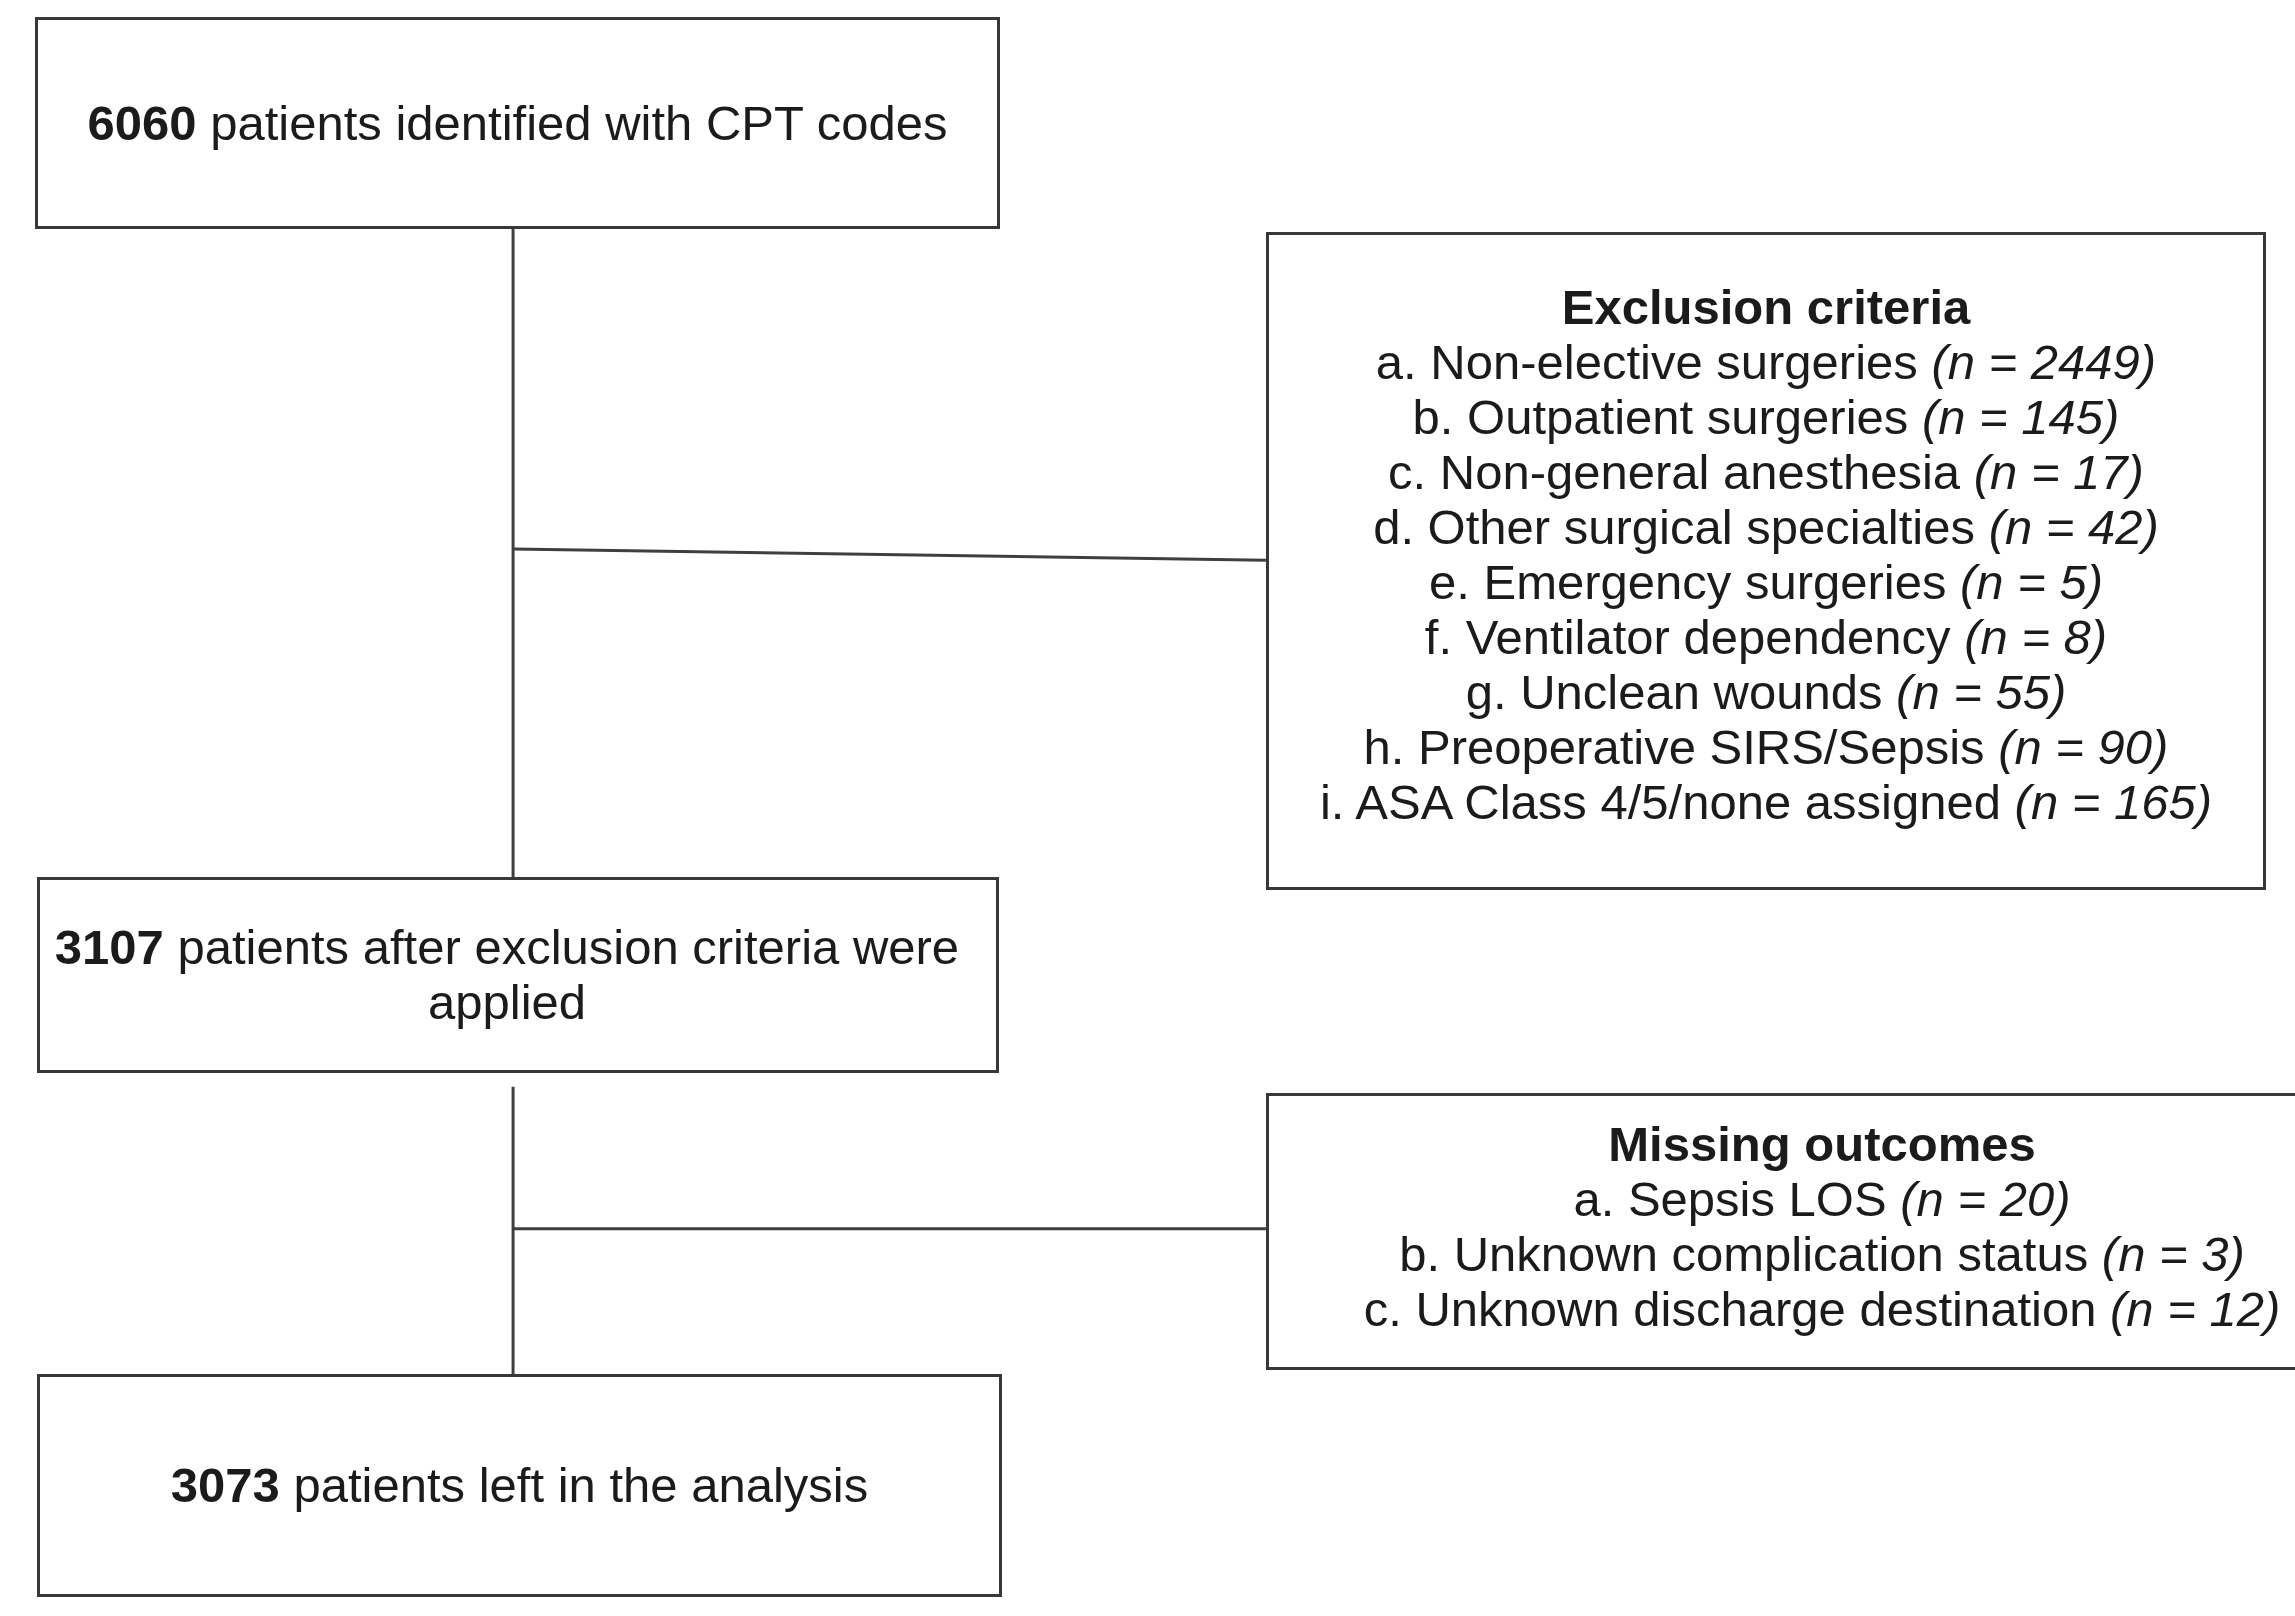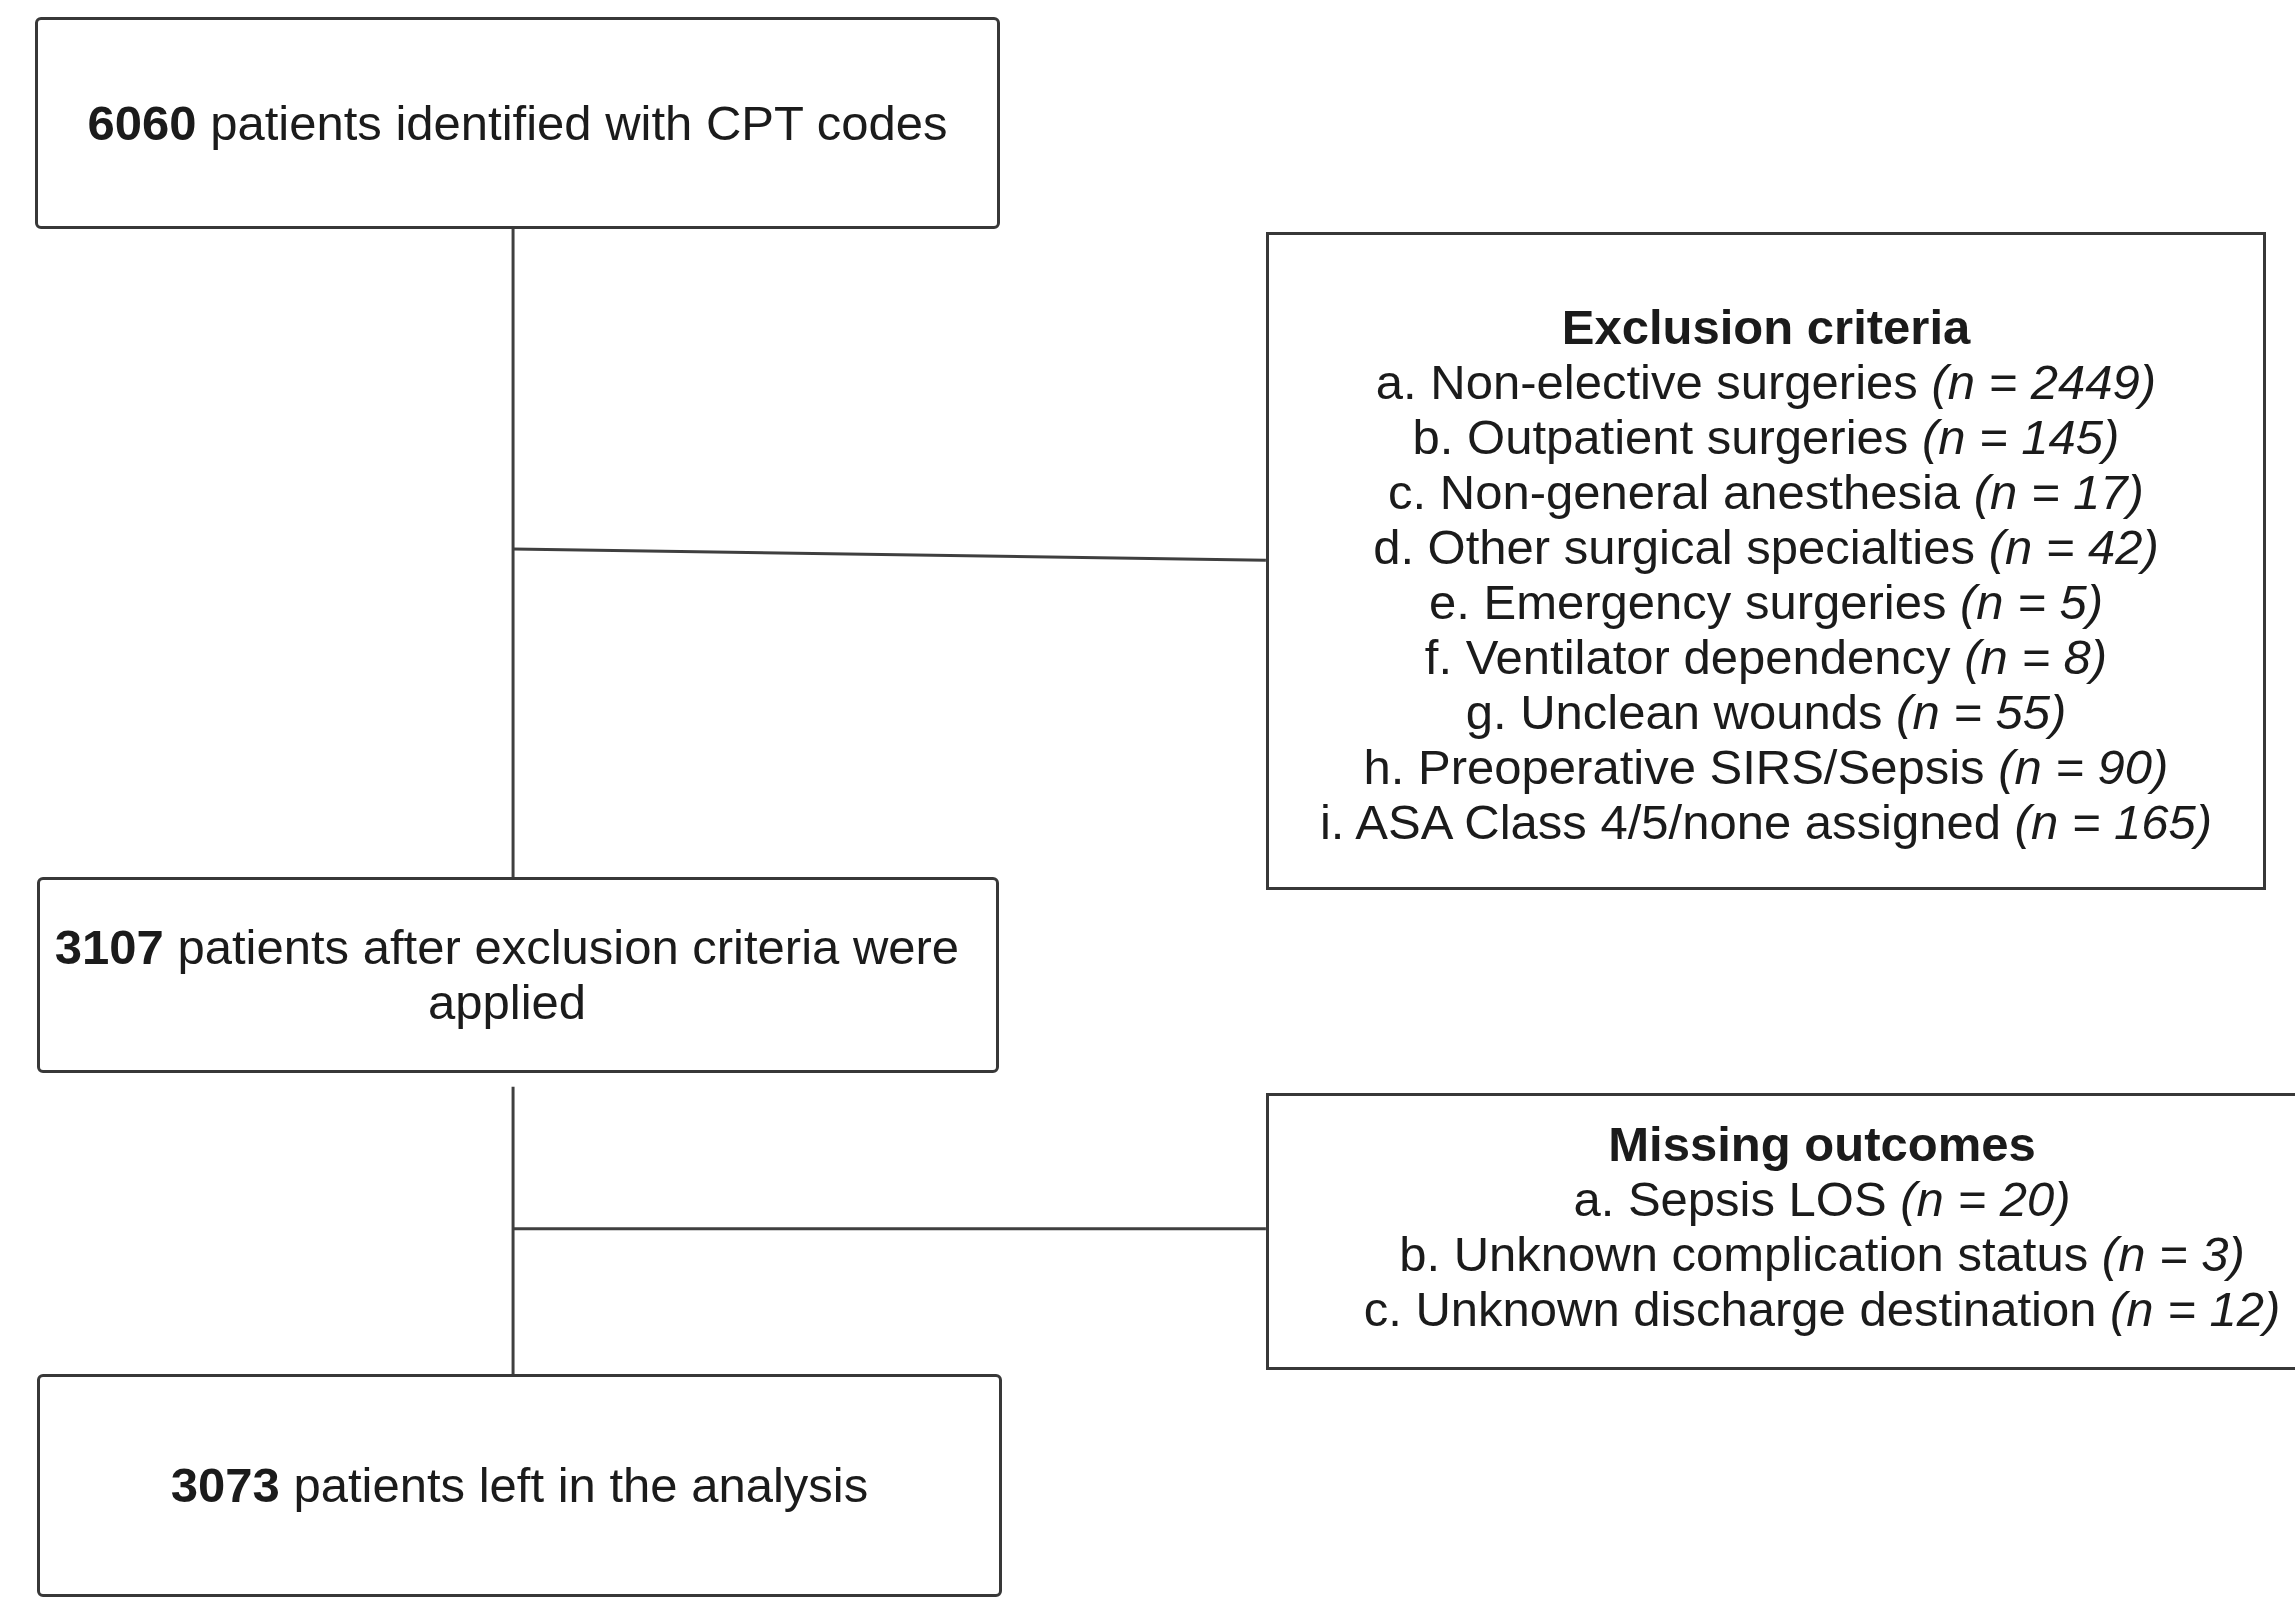--- a/index.html
+++ b/index.html
@@ -35,7 +35,6 @@
     align-items: center;
     justify-content: center;
     padding: 7.4px 30px;
-    border-radius: 6px;
   }
   .flow-box .count { font-weight: bold; }
   #box-identified  { left: 35px;   top: 17px;   width: 965px; height: 212px; }

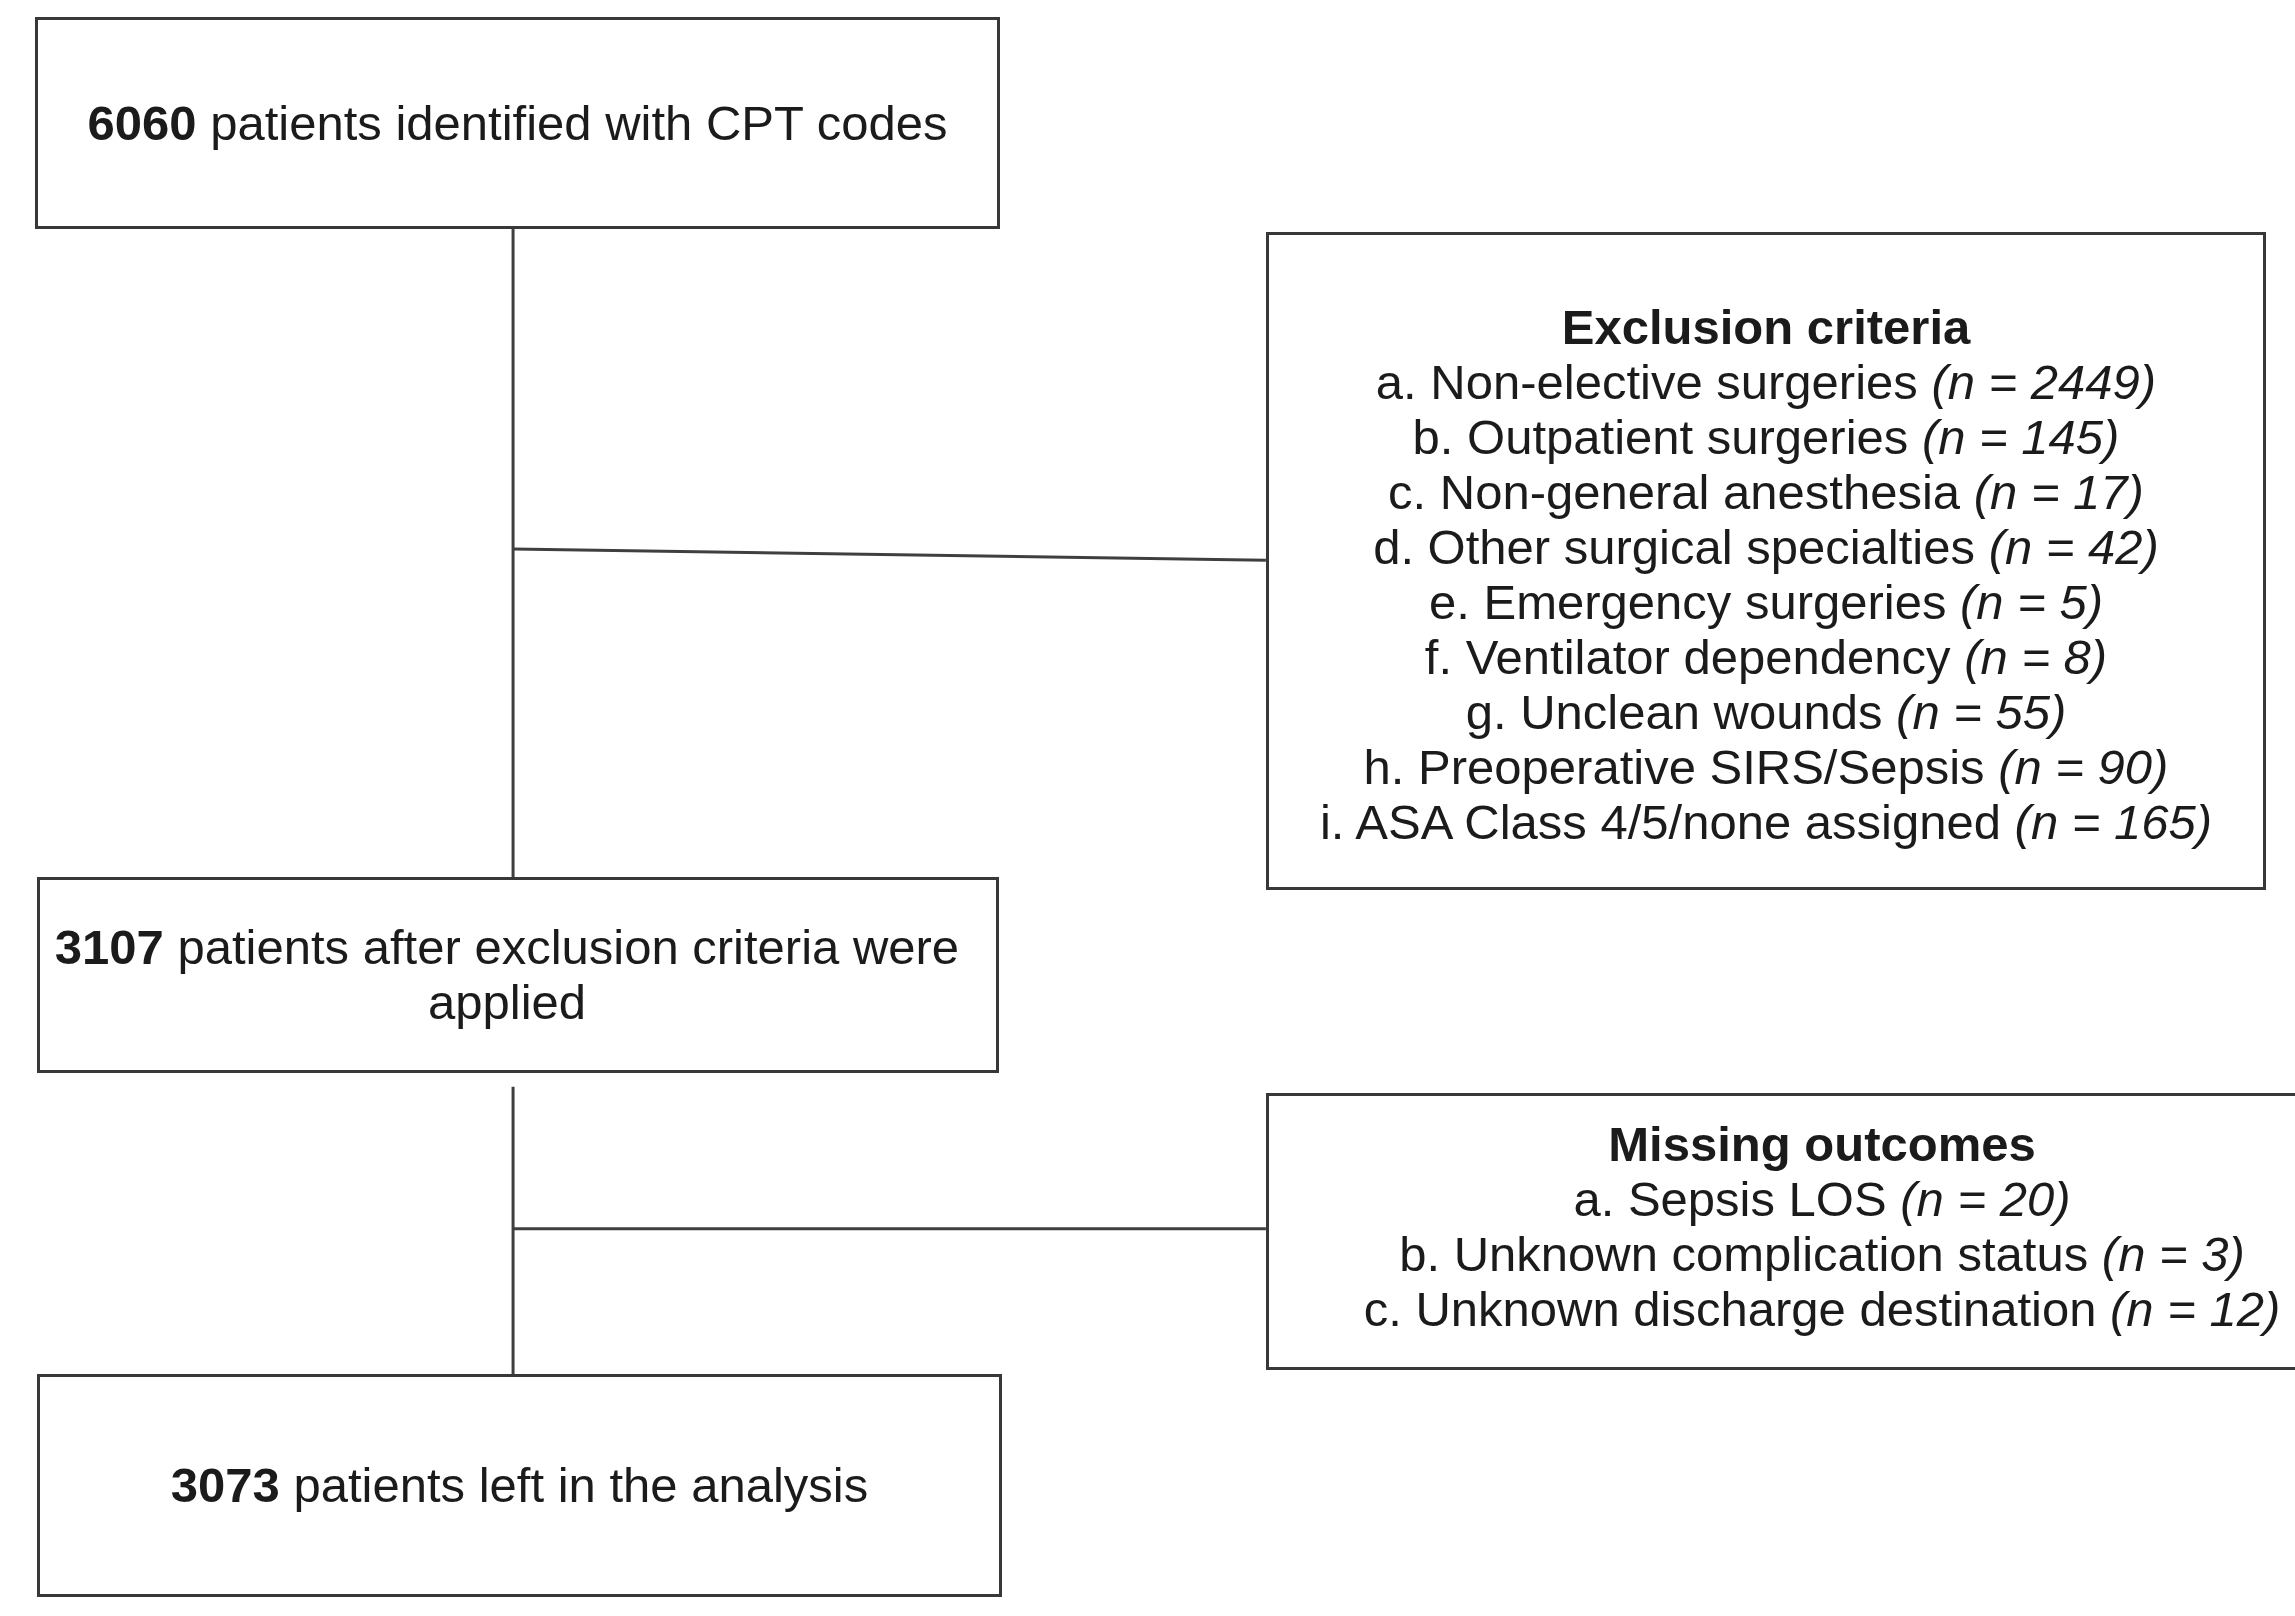--- a/index.html
+++ b/index.html
@@ -40,7 +40,7 @@
   #box-identified  { left: 35px;   top: 17px;   width: 965px; height: 212px; }
   #box-after-excl  { left: 37px;   top: 877px; width: 962px; height: 196px; padding-left: 8px; }
   #box-final       { left: 37px;   top: 1374px; width: 965px; height: 223px; }
-  #box-exclusion   { left: 1266px; top: 232px;  width: 1000px; height: 658px; padding: 65px 30px; }
+  #box-exclusion   { left: 1266px; top: 232px;  width: 1000px; height: 658px; padding: 45px 30px; }
   #box-missing     { left: 1266px; top: 1093px; width: 1112px; height: 277px; padding: 21px 22.3px; }
   .side-title { font-weight: bold; }
   .nval { font-style: italic; }

